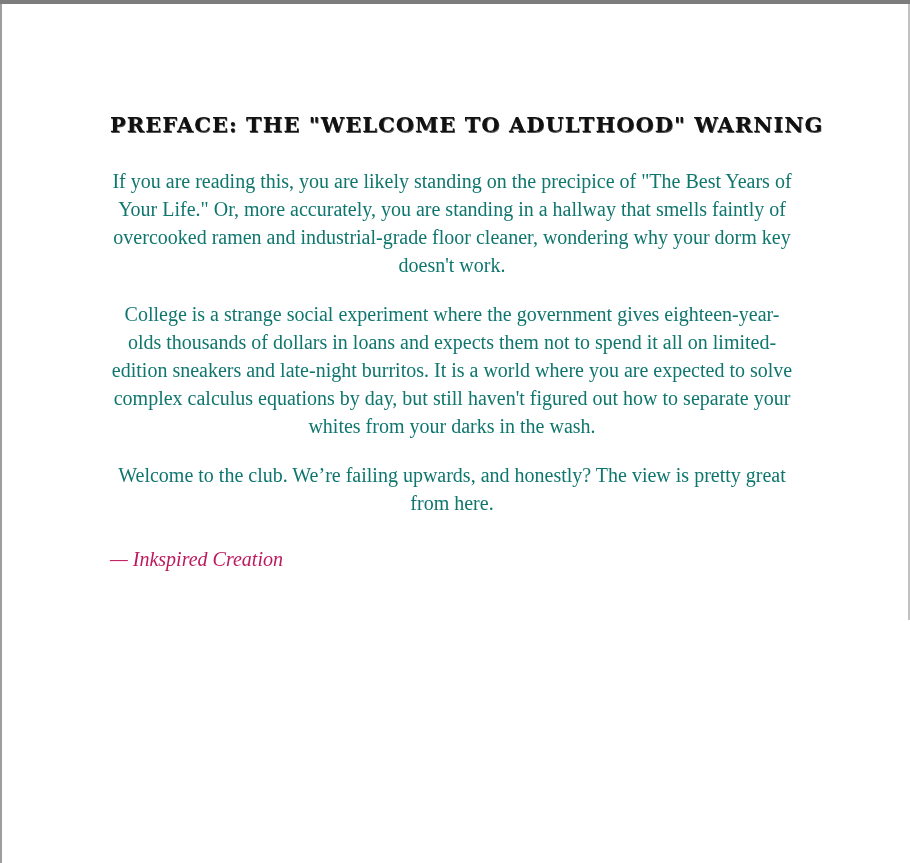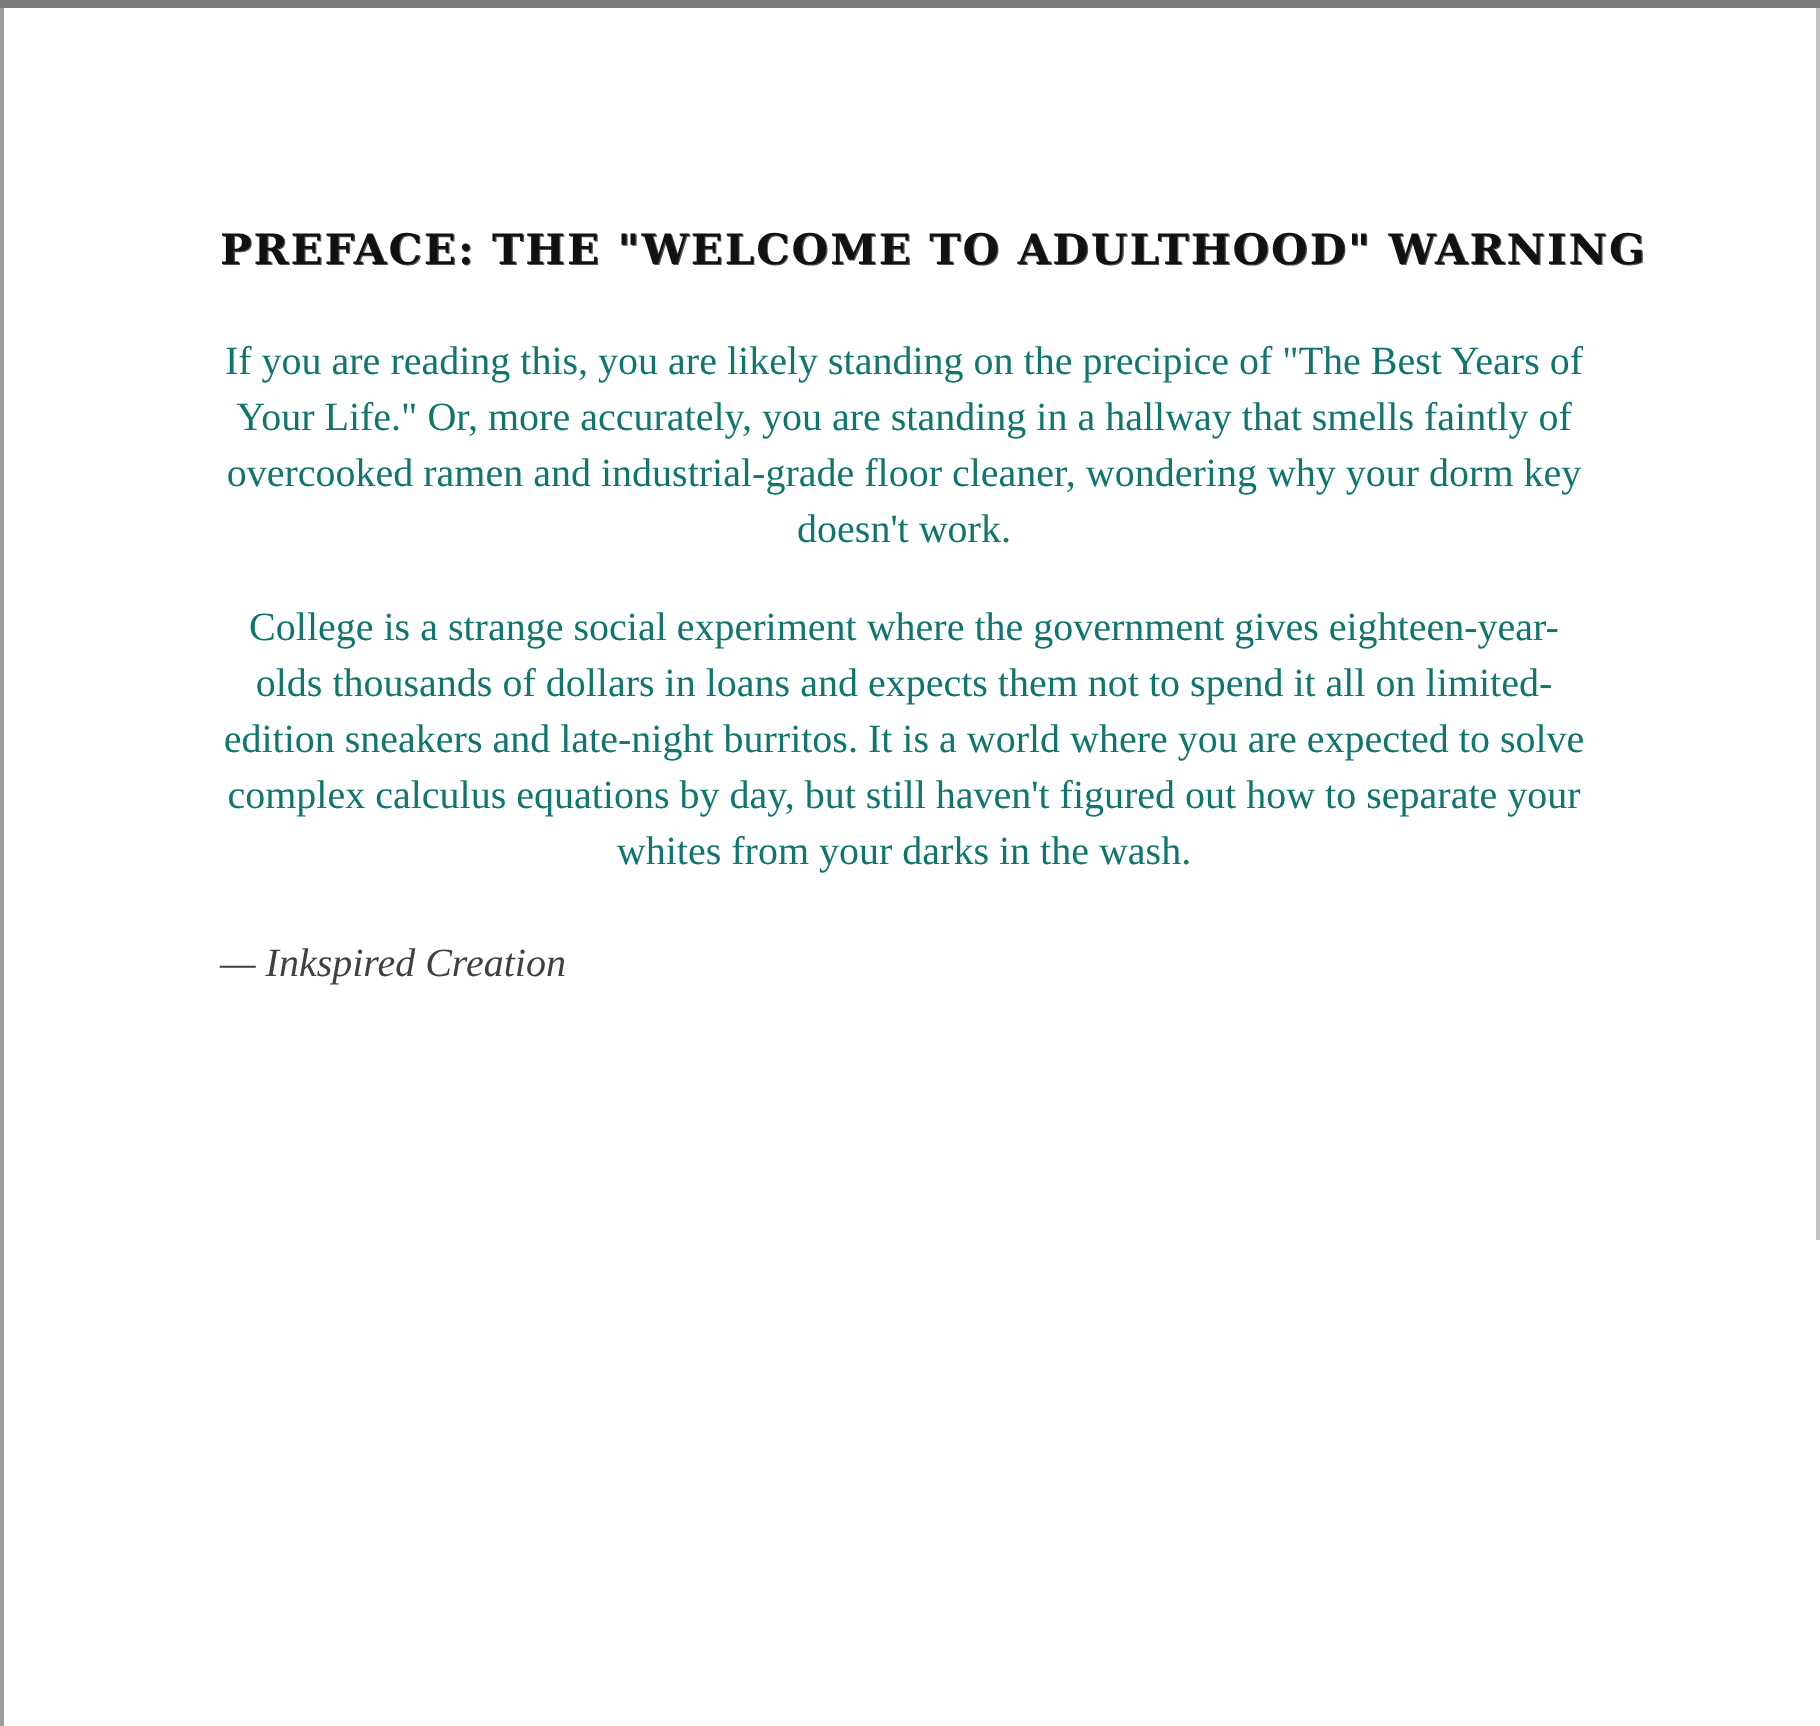--- a/index.html
+++ b/index.html
@@ -85,6 +85,7 @@
     <p class="body-para">College is a strange social experiment where the government gives eighteen-year-olds thousands of dollars in loans and expects them not to spend it all on limited-edition sneakers and late-night burritos. It is a world where you are expected to solve complex calculus equations by day, but still haven't figured out how to separate your whites from your darks in the wash.</p>
 
 
+    <p class="body-para">Welcome to the club. We’re failing upwards, and honestly? The view is pretty great from here.</p>
 
     <p class="signature">— Inkspired Creation</p>
   </div>

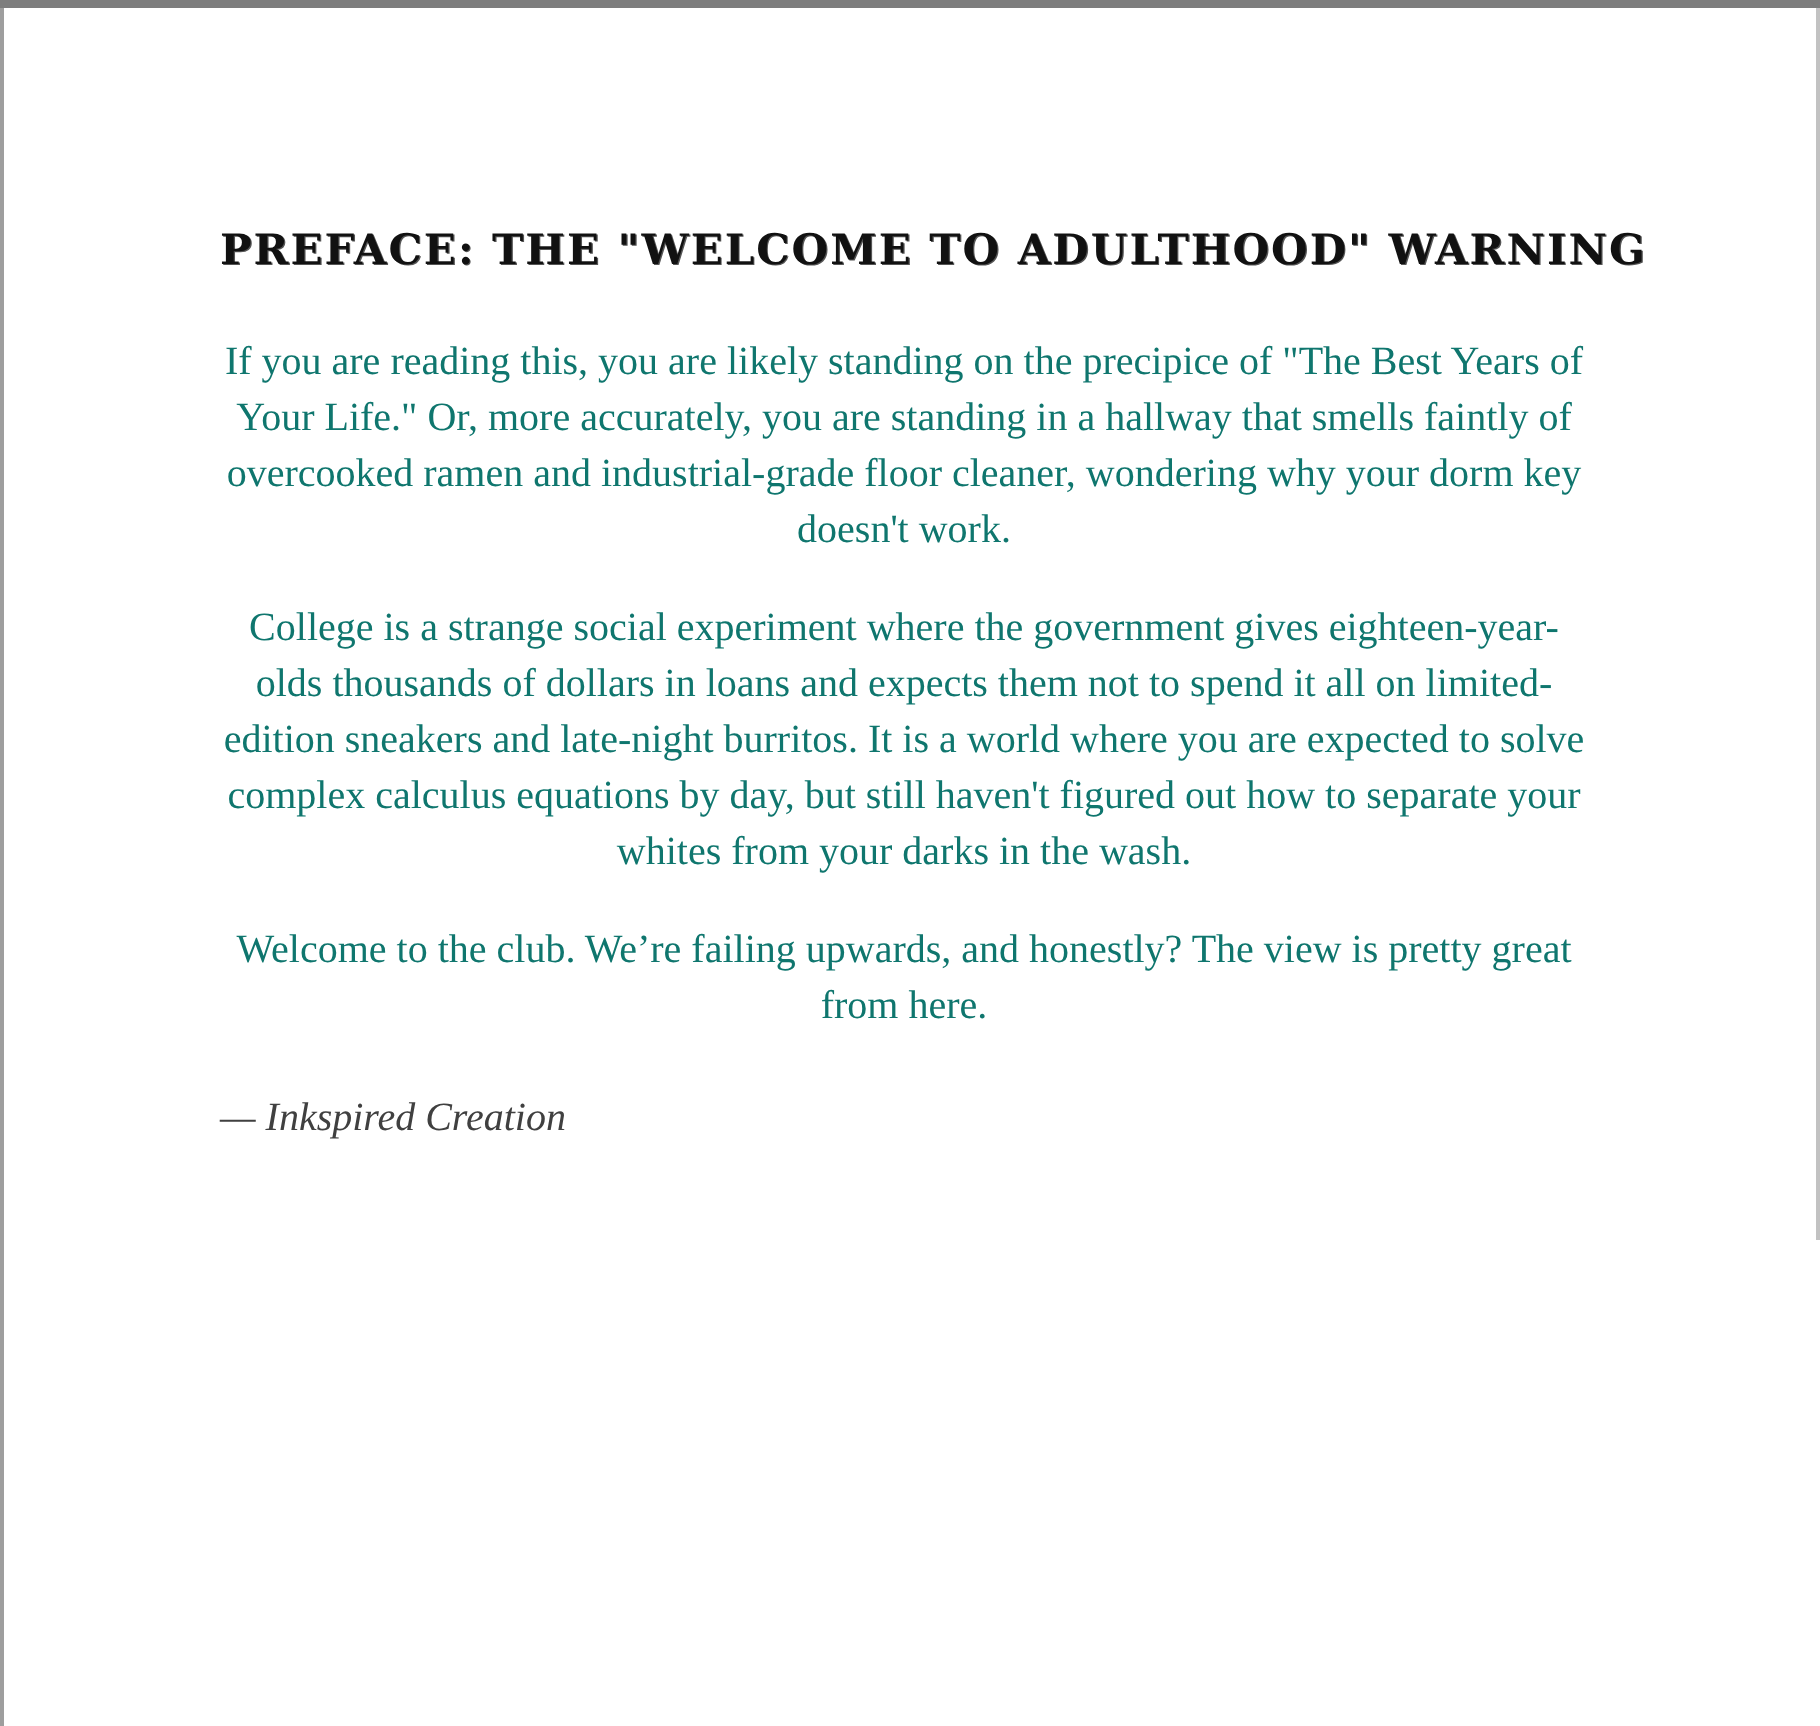--- a/index.html
+++ b/index.html
@@ -66,7 +66,7 @@
     font-size: 20px;
     line-height: 28px;
     font-style: italic;
-    color: #404040;
+    color: #be185d;
   }
 </style>
 </head>

